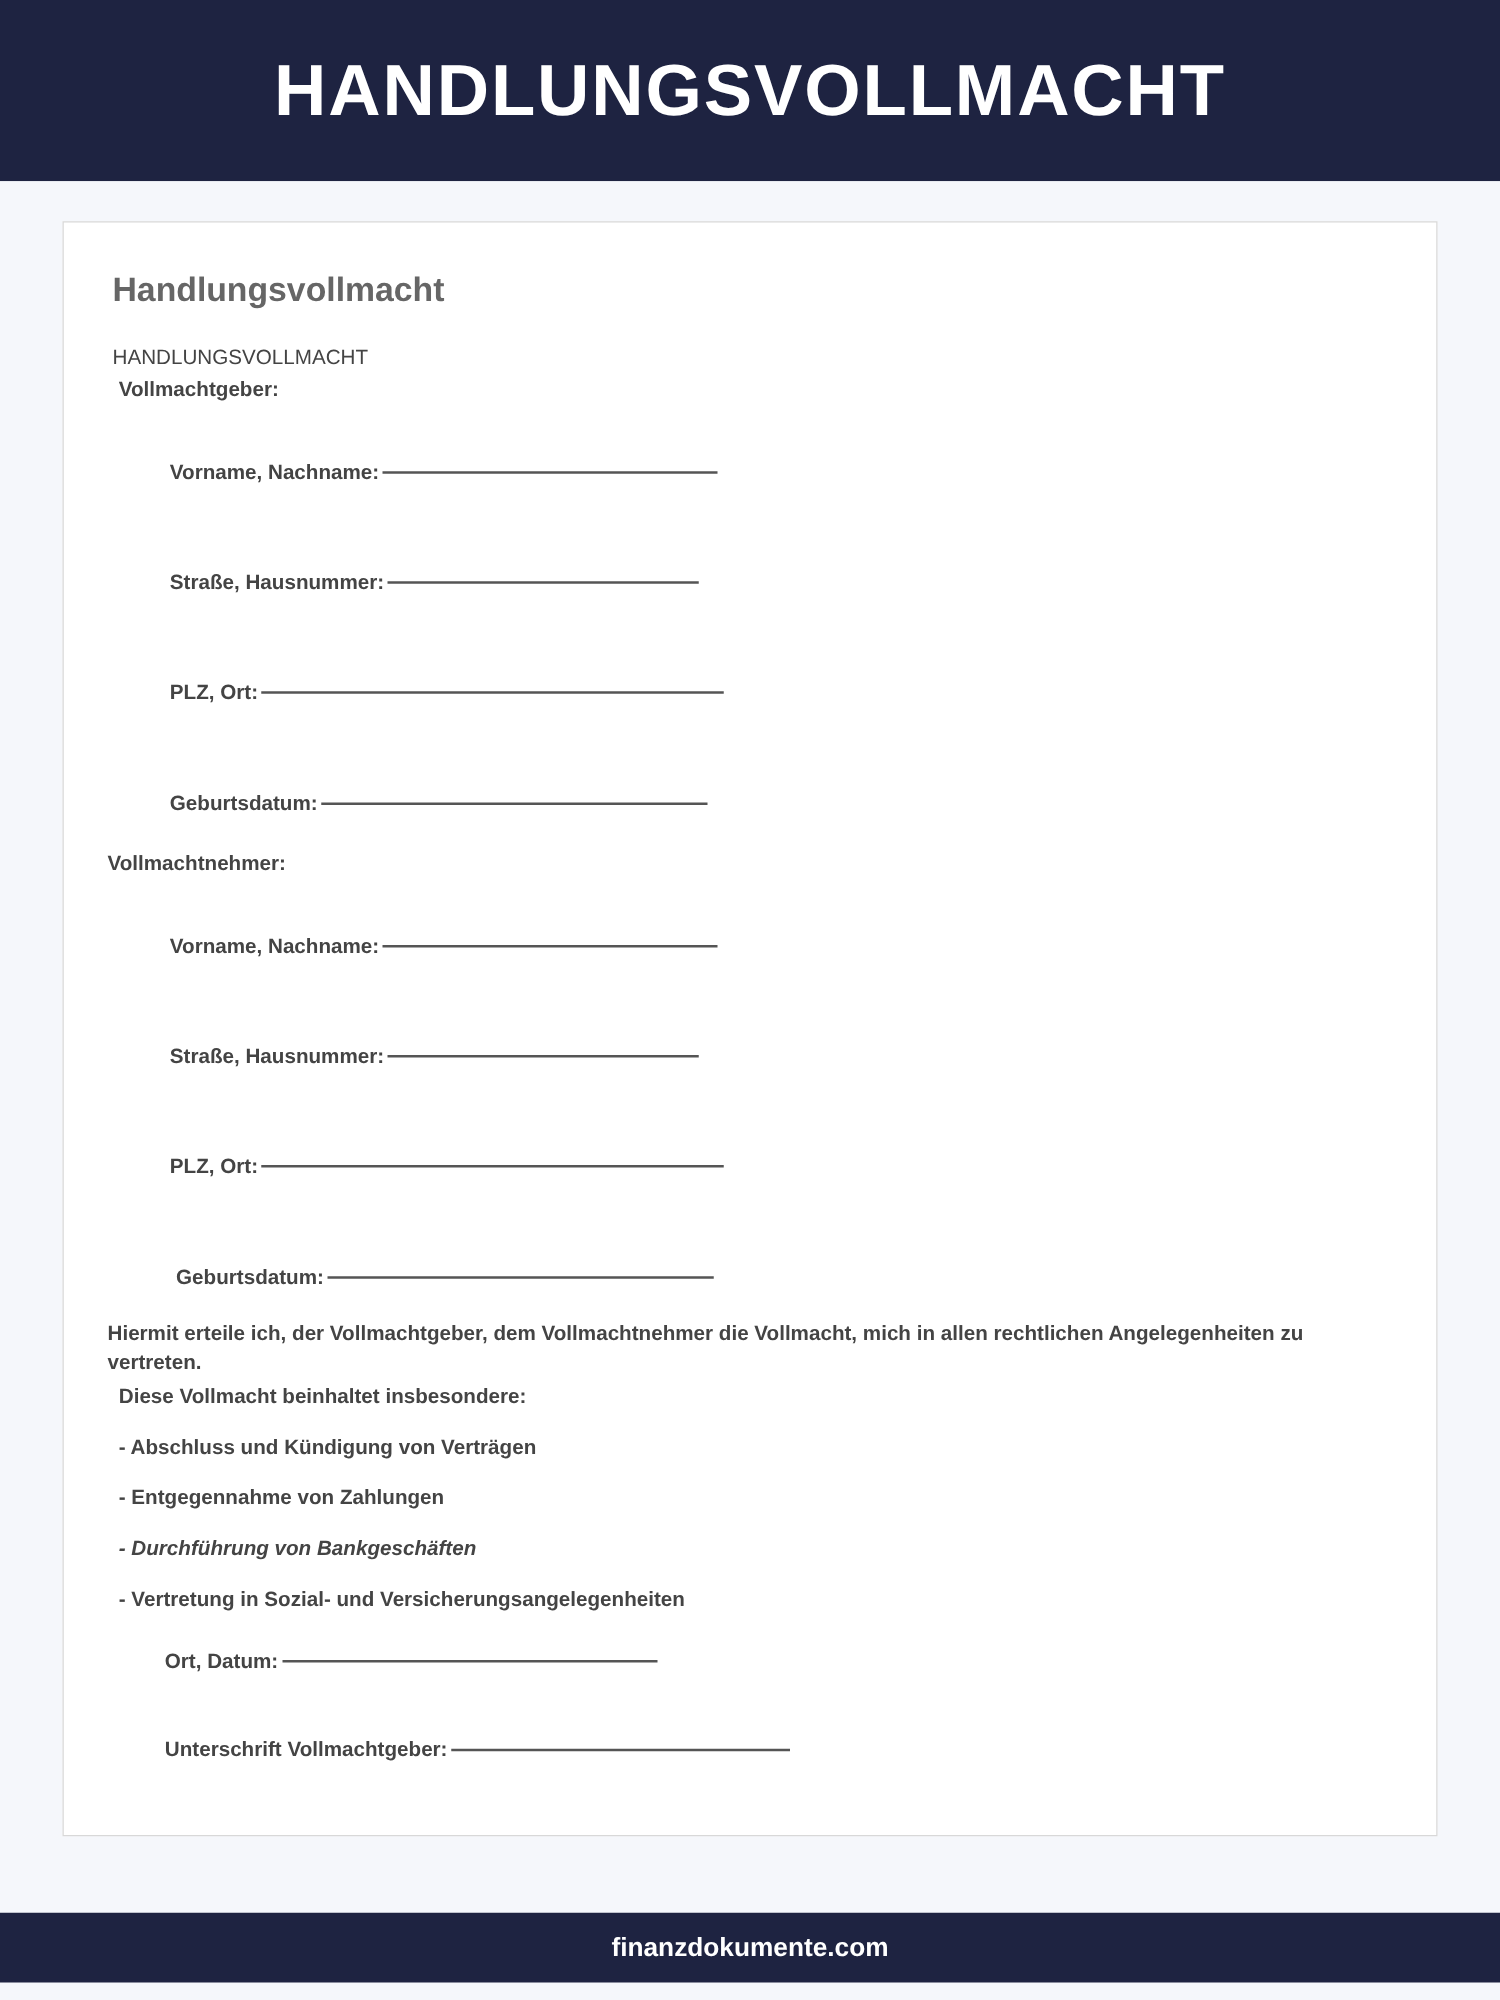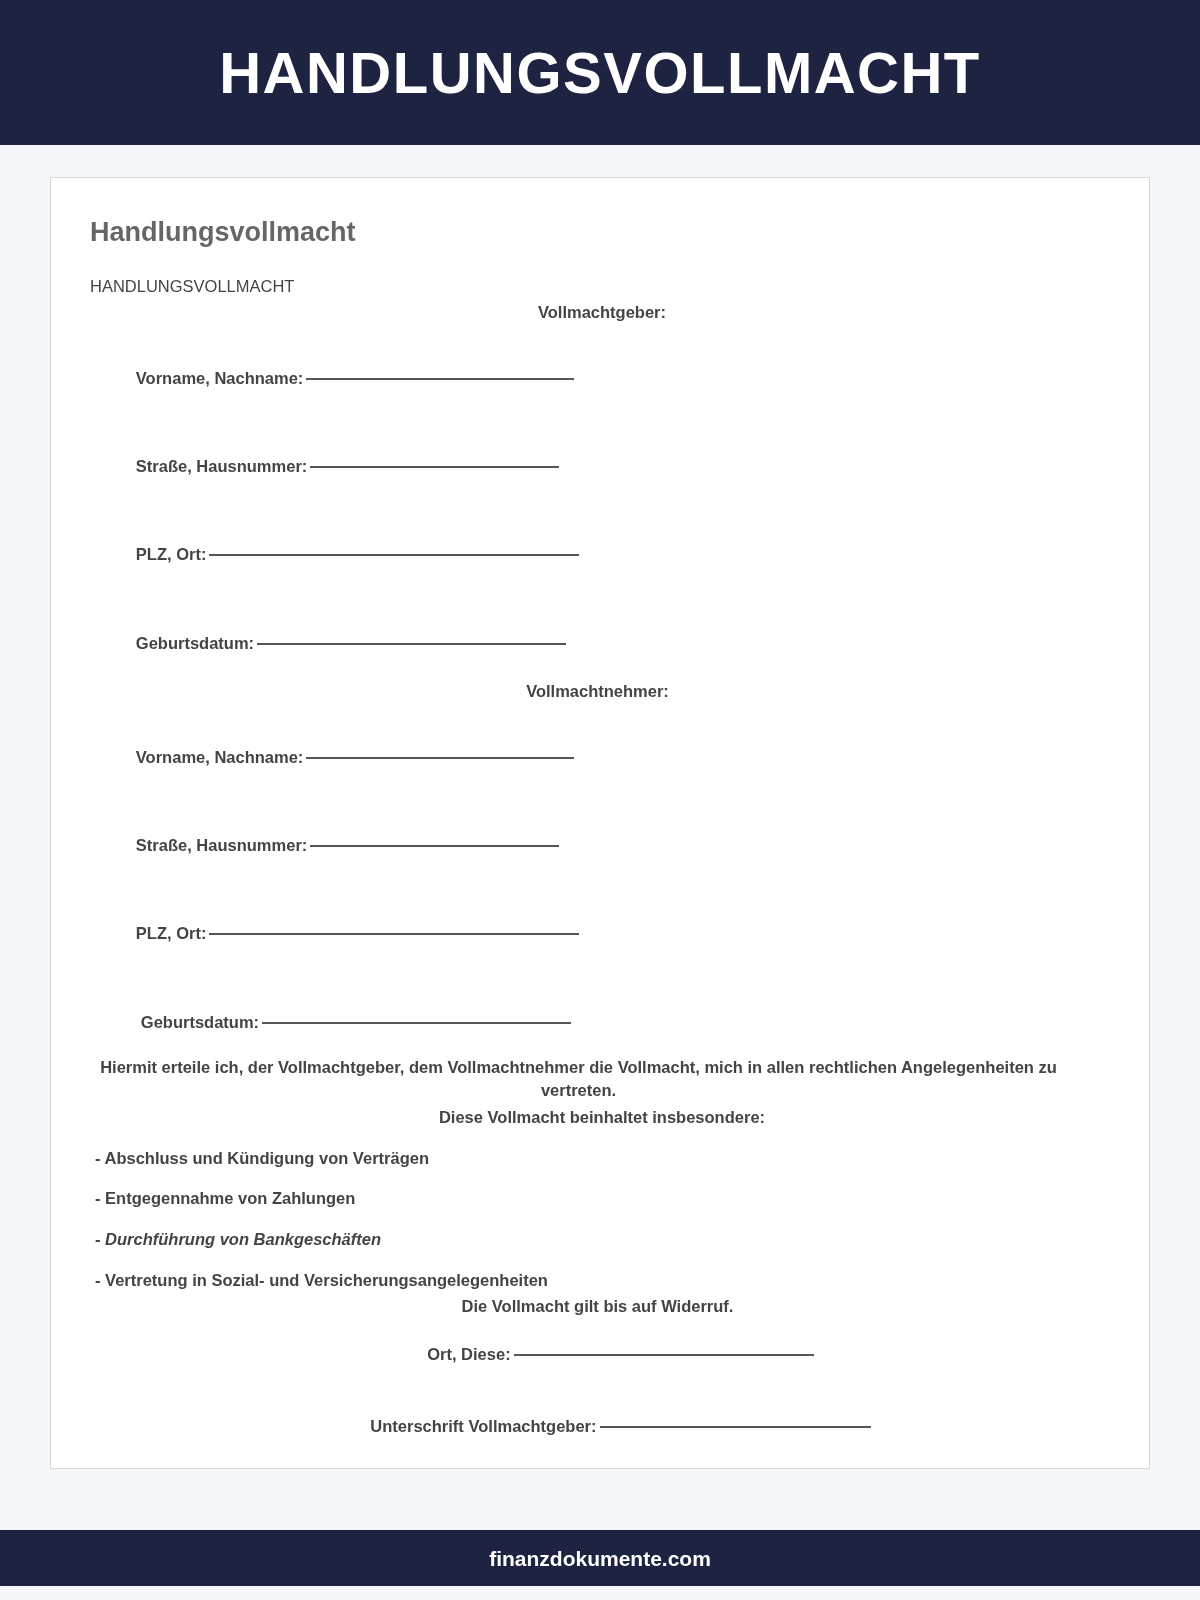--- a/index.html
+++ b/index.html
@@ -84,7 +84,7 @@
   }
   .gap-lg { margin-top: 20px; }
   .gap-md { margin-top: 18px; }
-  .gap-sm { margin-top: 3px; text-align: center; }
+  .gap-sm { margin-top: 3px; }
 
   .para-wrap {
     font-weight: bold;

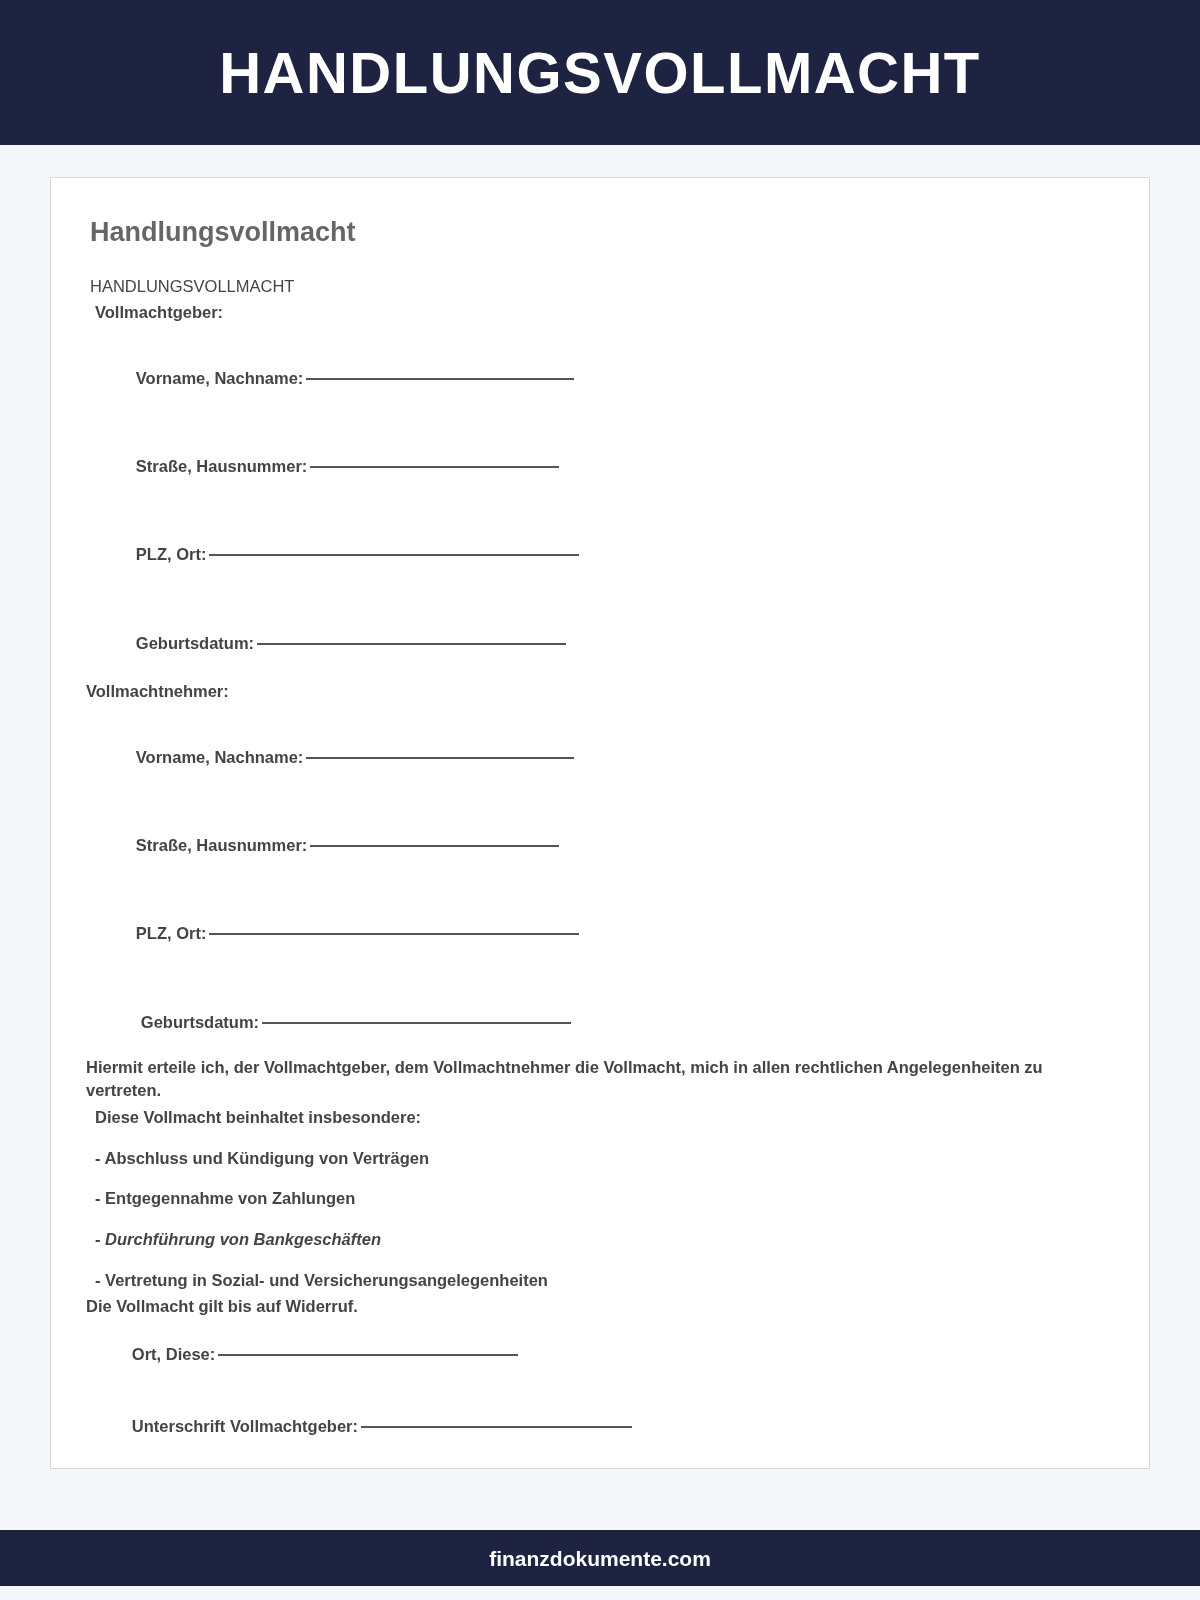--- a/index.html
+++ b/index.html
@@ -180,7 +180,6 @@
         <div class="line-bold gap-md" style="padding-left:5px;font-style:italic;">- Durchführung von Bankgeschäften</div>
         <div class="line-bold gap-md" style="padding-left:5px;">- Vertretung in Sozial- und Versicherungsangelegenheiten</div>
 
-        <div class="line-bold gap-sm" style="margin-left:-4px;">Die Vollmacht gilt bis auf Widerruf.</div>
 
         <div class="line-bold gap-sm" style="margin-left:-4px;">
           <span>Ort, Diese:</span><span class="rule" style="width:300px;"></span>

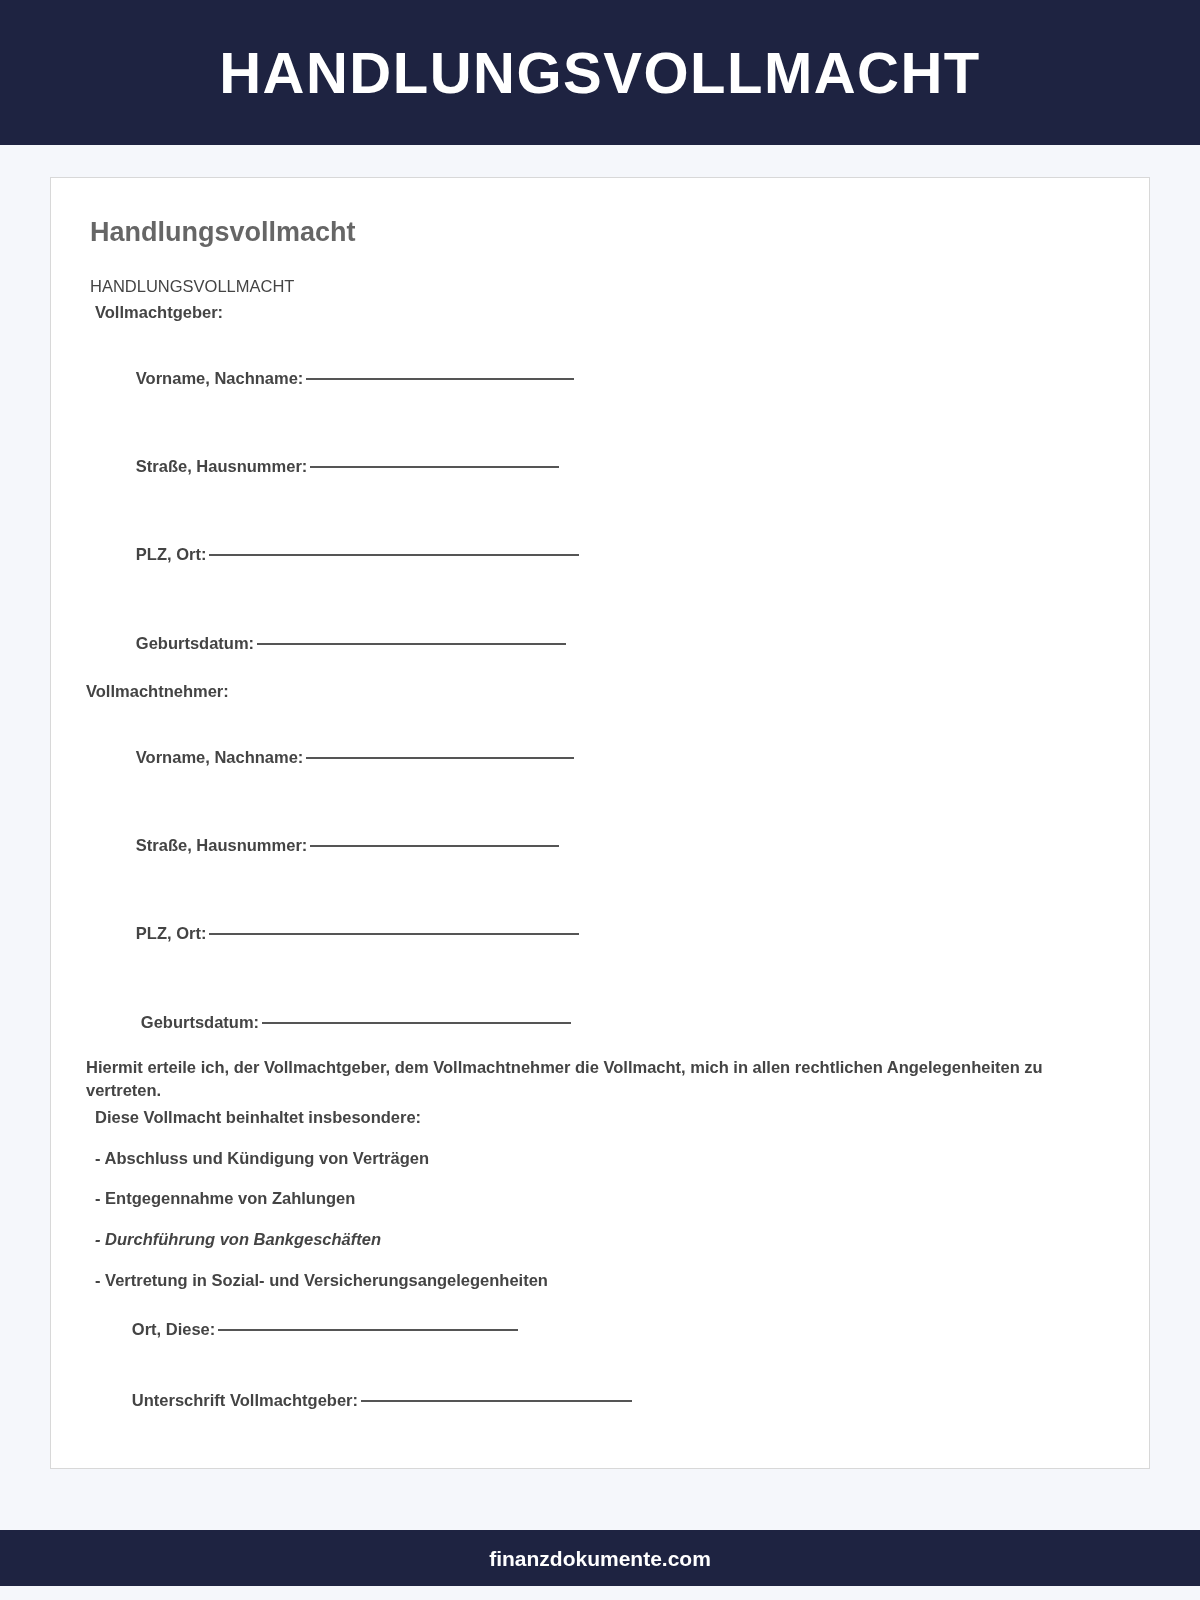--- a/index.html
+++ b/index.html
@@ -182,7 +182,7 @@
 
 
         <div class="line-bold gap-sm" style="margin-left:-4px;">
-          <span>Ort, Diese:</span><span class="rule" style="width:300px;"></span>
+          <span>Ort, Datum:</span><span class="rule" style="width:300px;"></span>
         </div>
 
         <div class="line-bold gap-sm" style="margin-left:-4px;">

